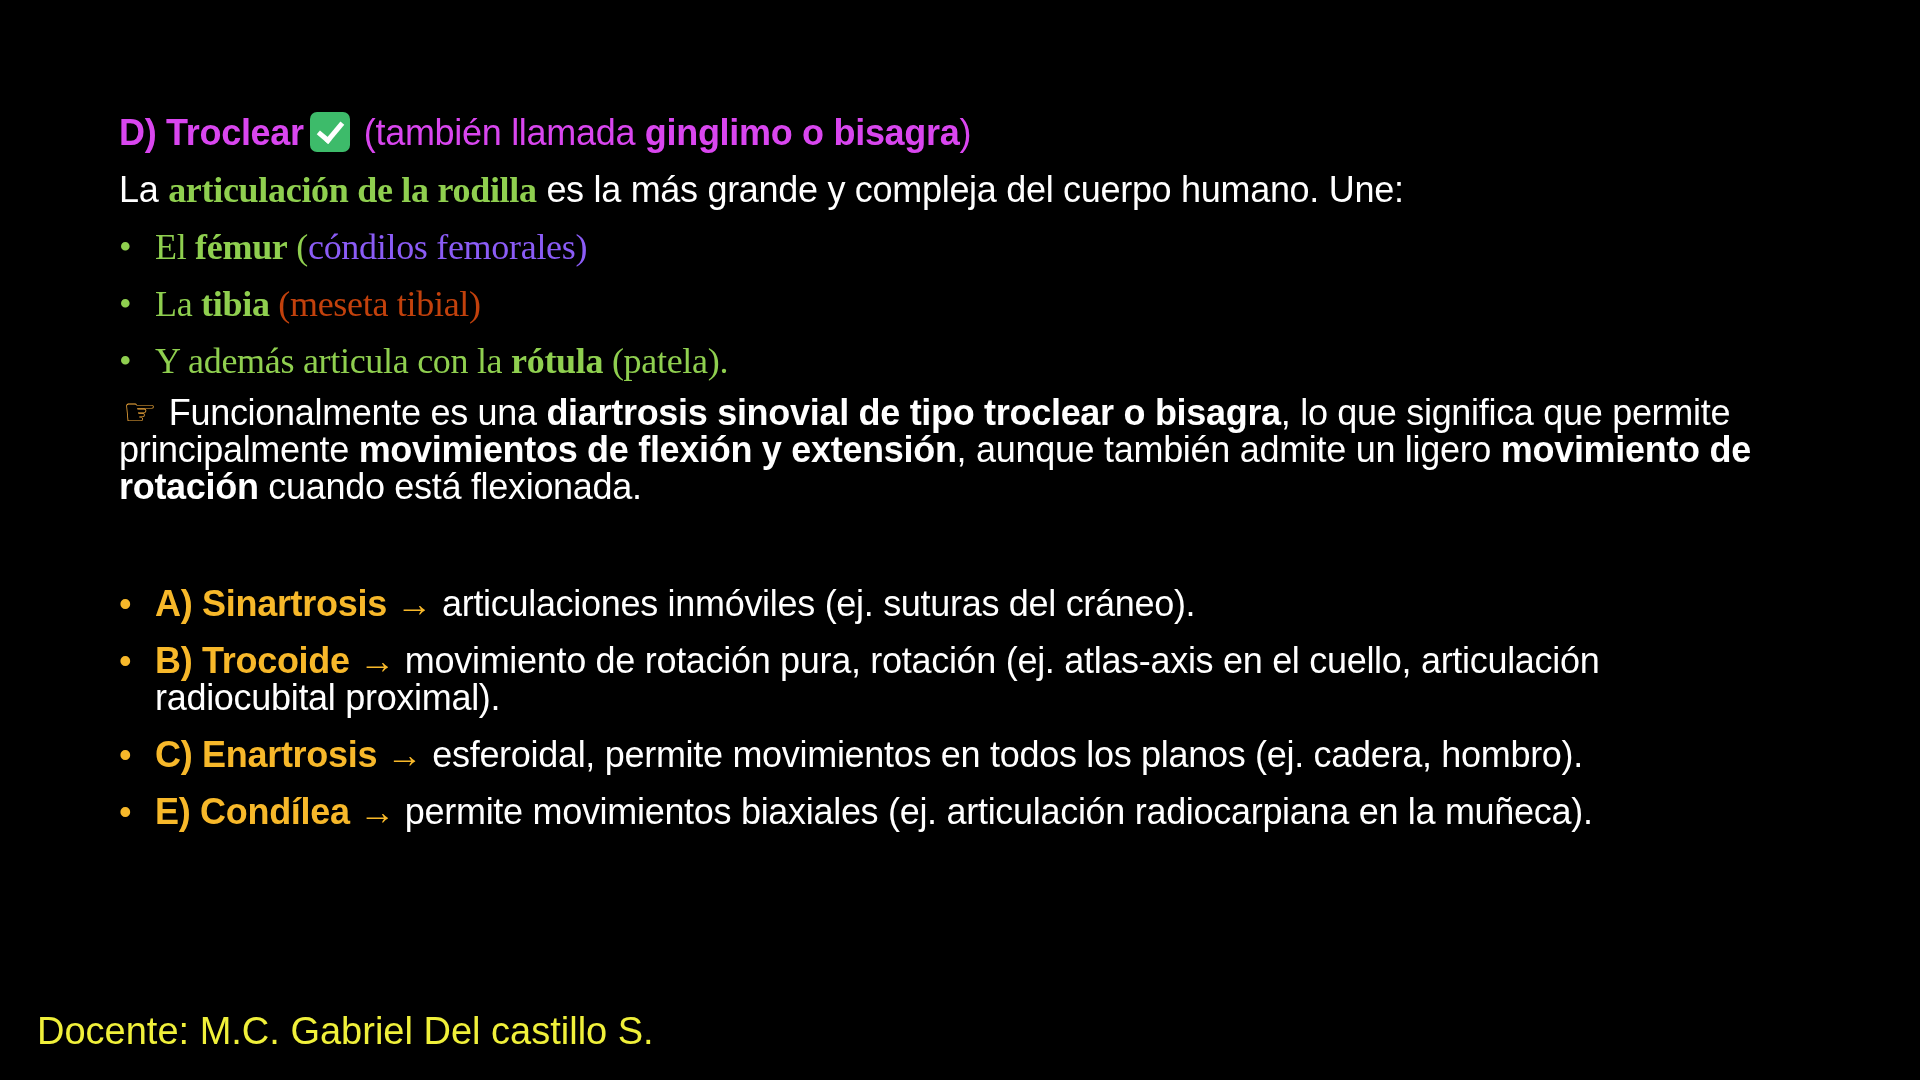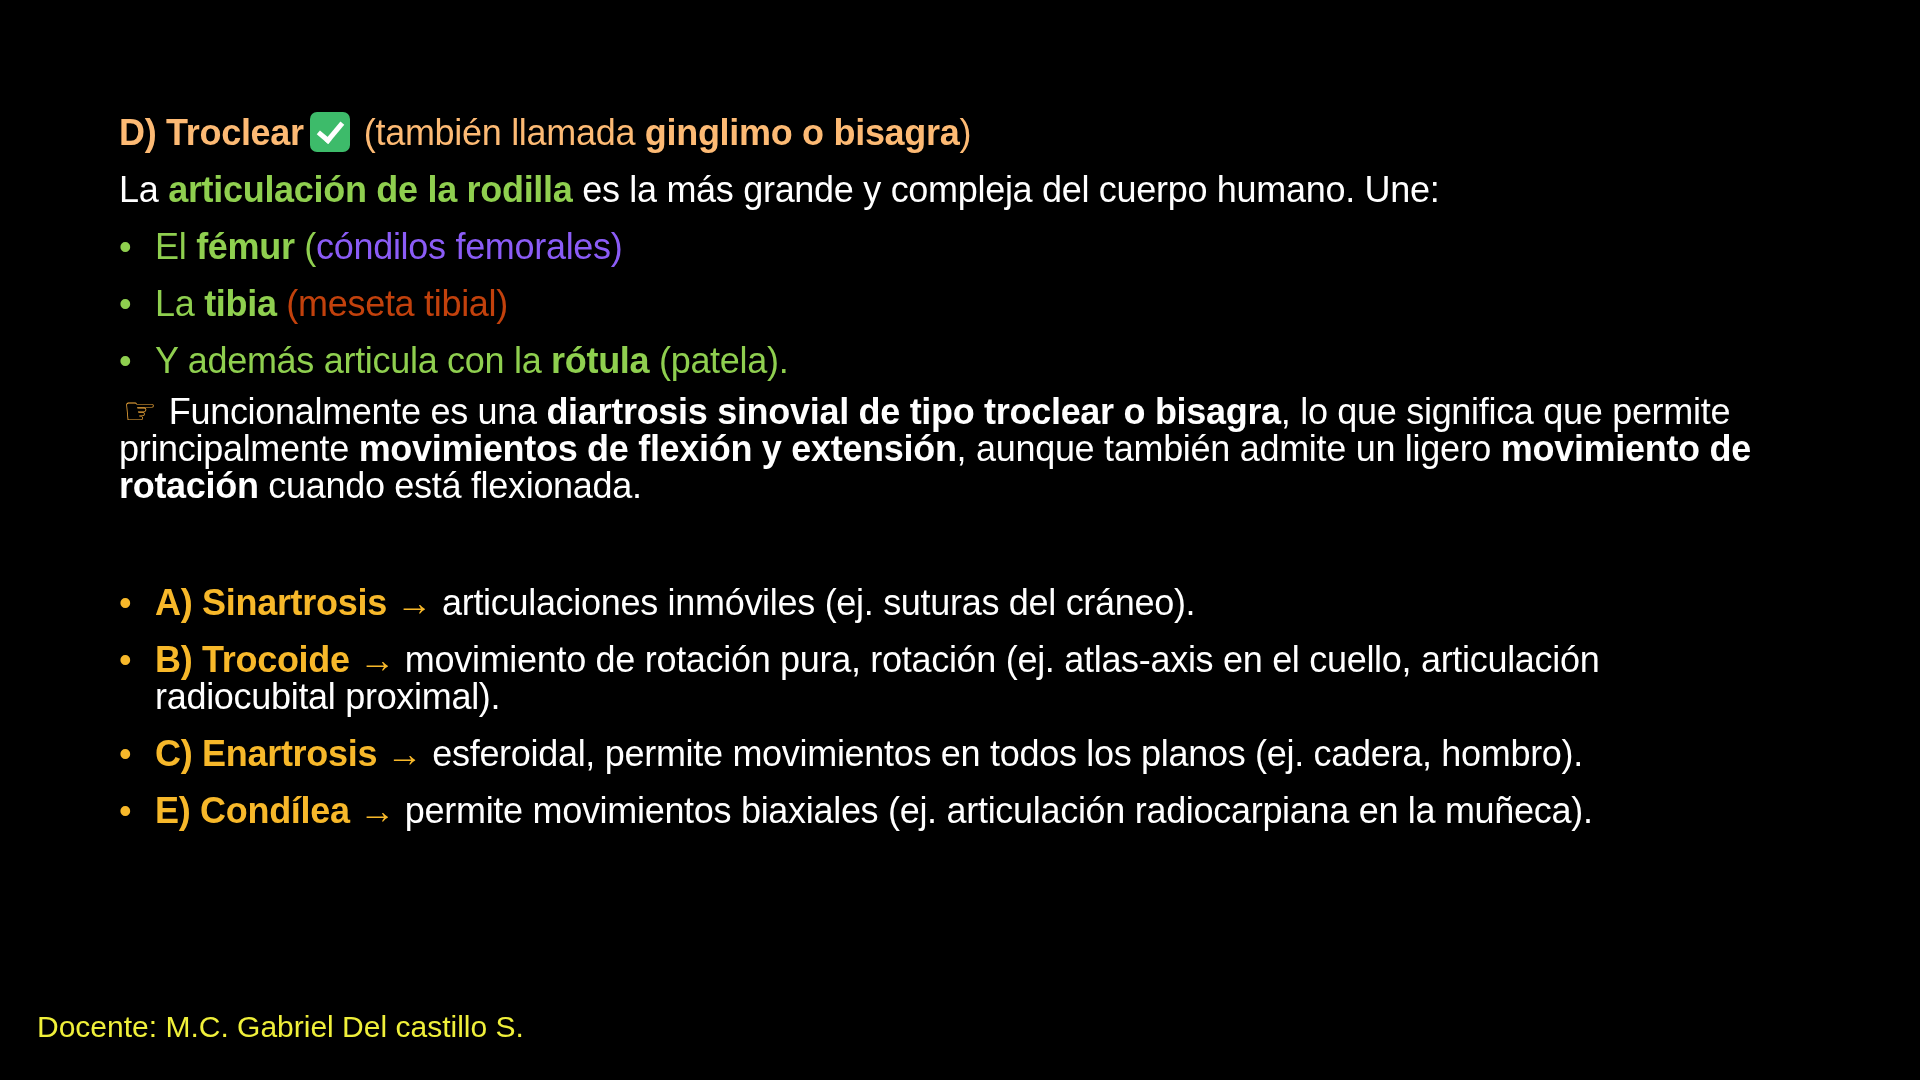--- a/index.html
+++ b/index.html
@@ -7,7 +7,7 @@
          font-family: "Liberation Sans", "DejaVu Sans", sans-serif; color: #fff; }
   .slide { position: absolute; left: 119px; top: 104px; width: 1660px; }
   .line { font-size: 36px; line-height: 57px; white-space: nowrap; letter-spacing: -0.3px; }
-  .red { color: #fdba74; }
+  .red { color: #d946ef; }
   .green { color: #8fcf4f; }
   .gold { color: #f7b82a; }
   b { font-weight: bold; }

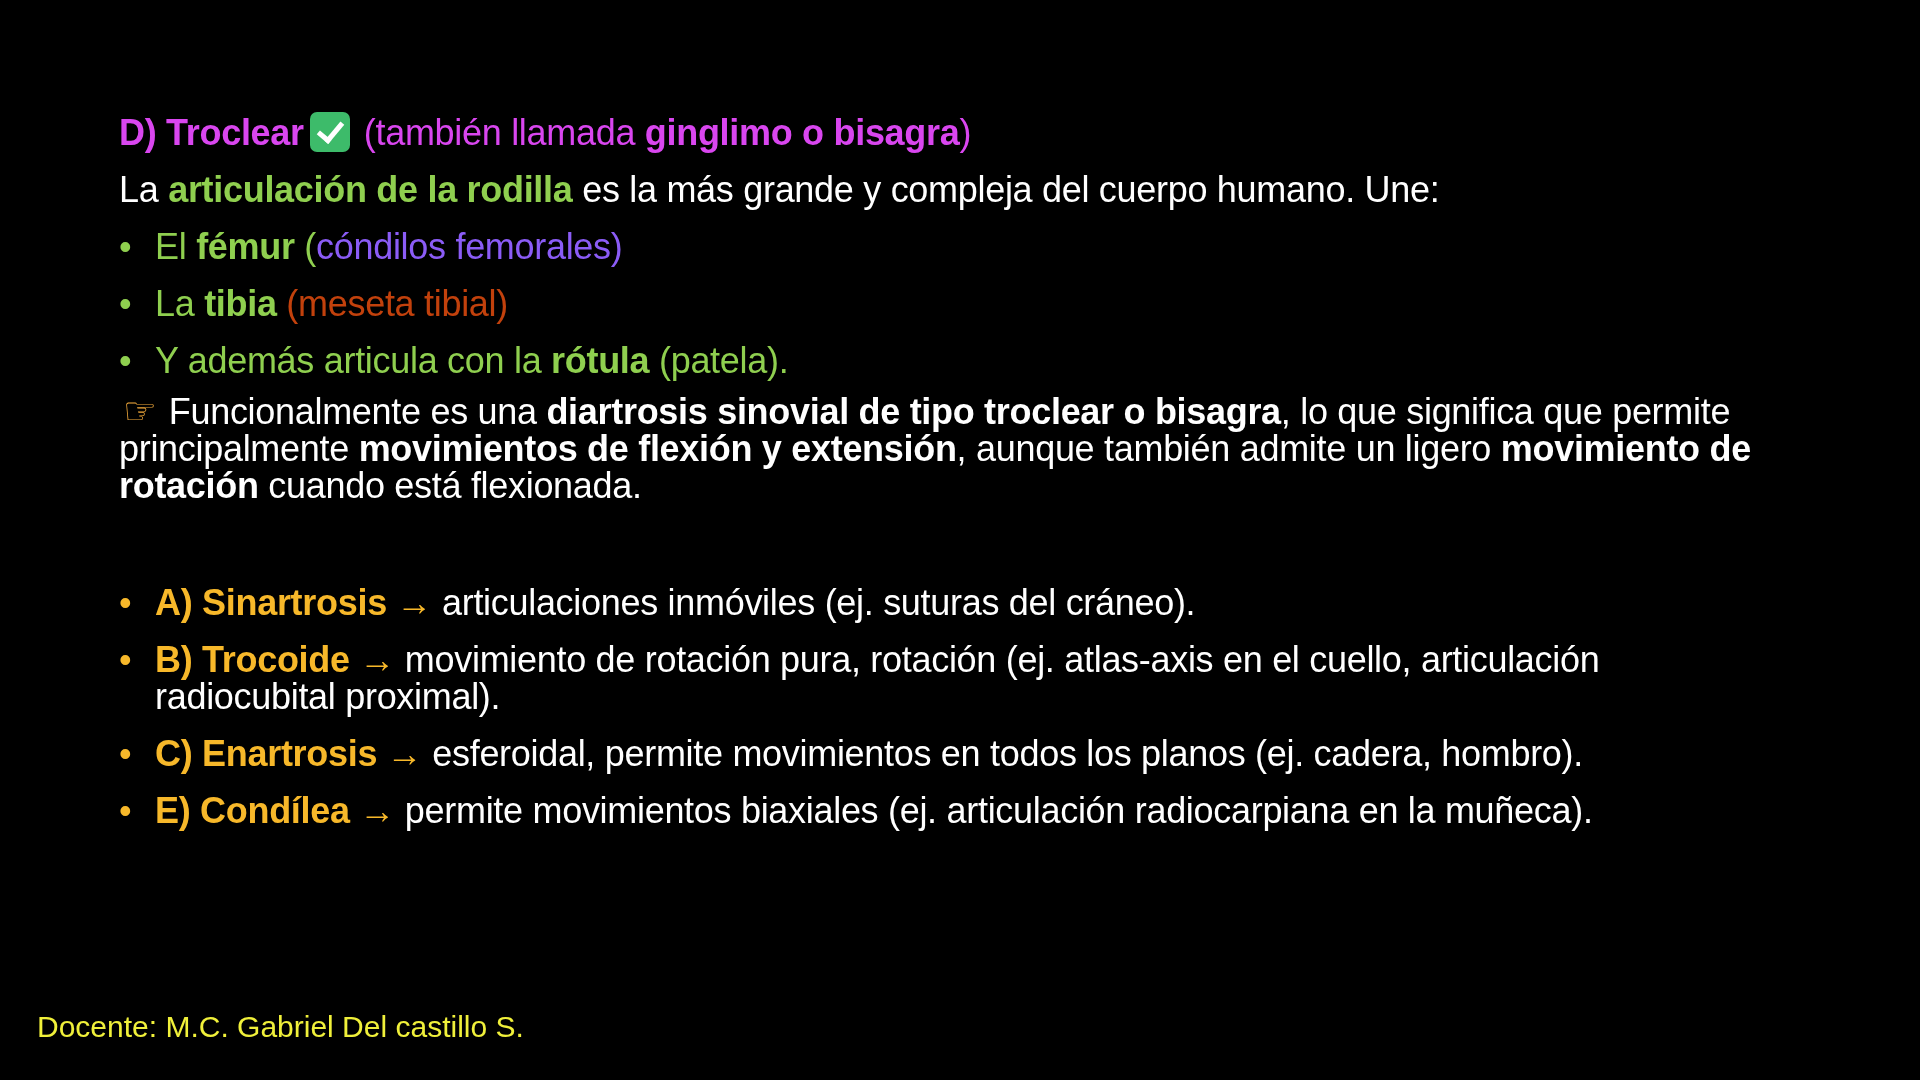--- a/index.html
+++ b/index.html
@@ -8,7 +8,7 @@
   .slide { position: absolute; left: 119px; top: 104px; width: 1660px; }
   .line { font-size: 36px; line-height: 57px; white-space: nowrap; letter-spacing: -0.3px; }
   .red { color: #d946ef; }
-  .green { color: #8fcf4f; }
+  .green { color: #8fcf4f; font-family: Liberation Serif, serif; }
   .gold { color: #f7b82a; }
   b { font-weight: bold; }
   .bullets { margin: 0; padding: 0; list-style: none; }

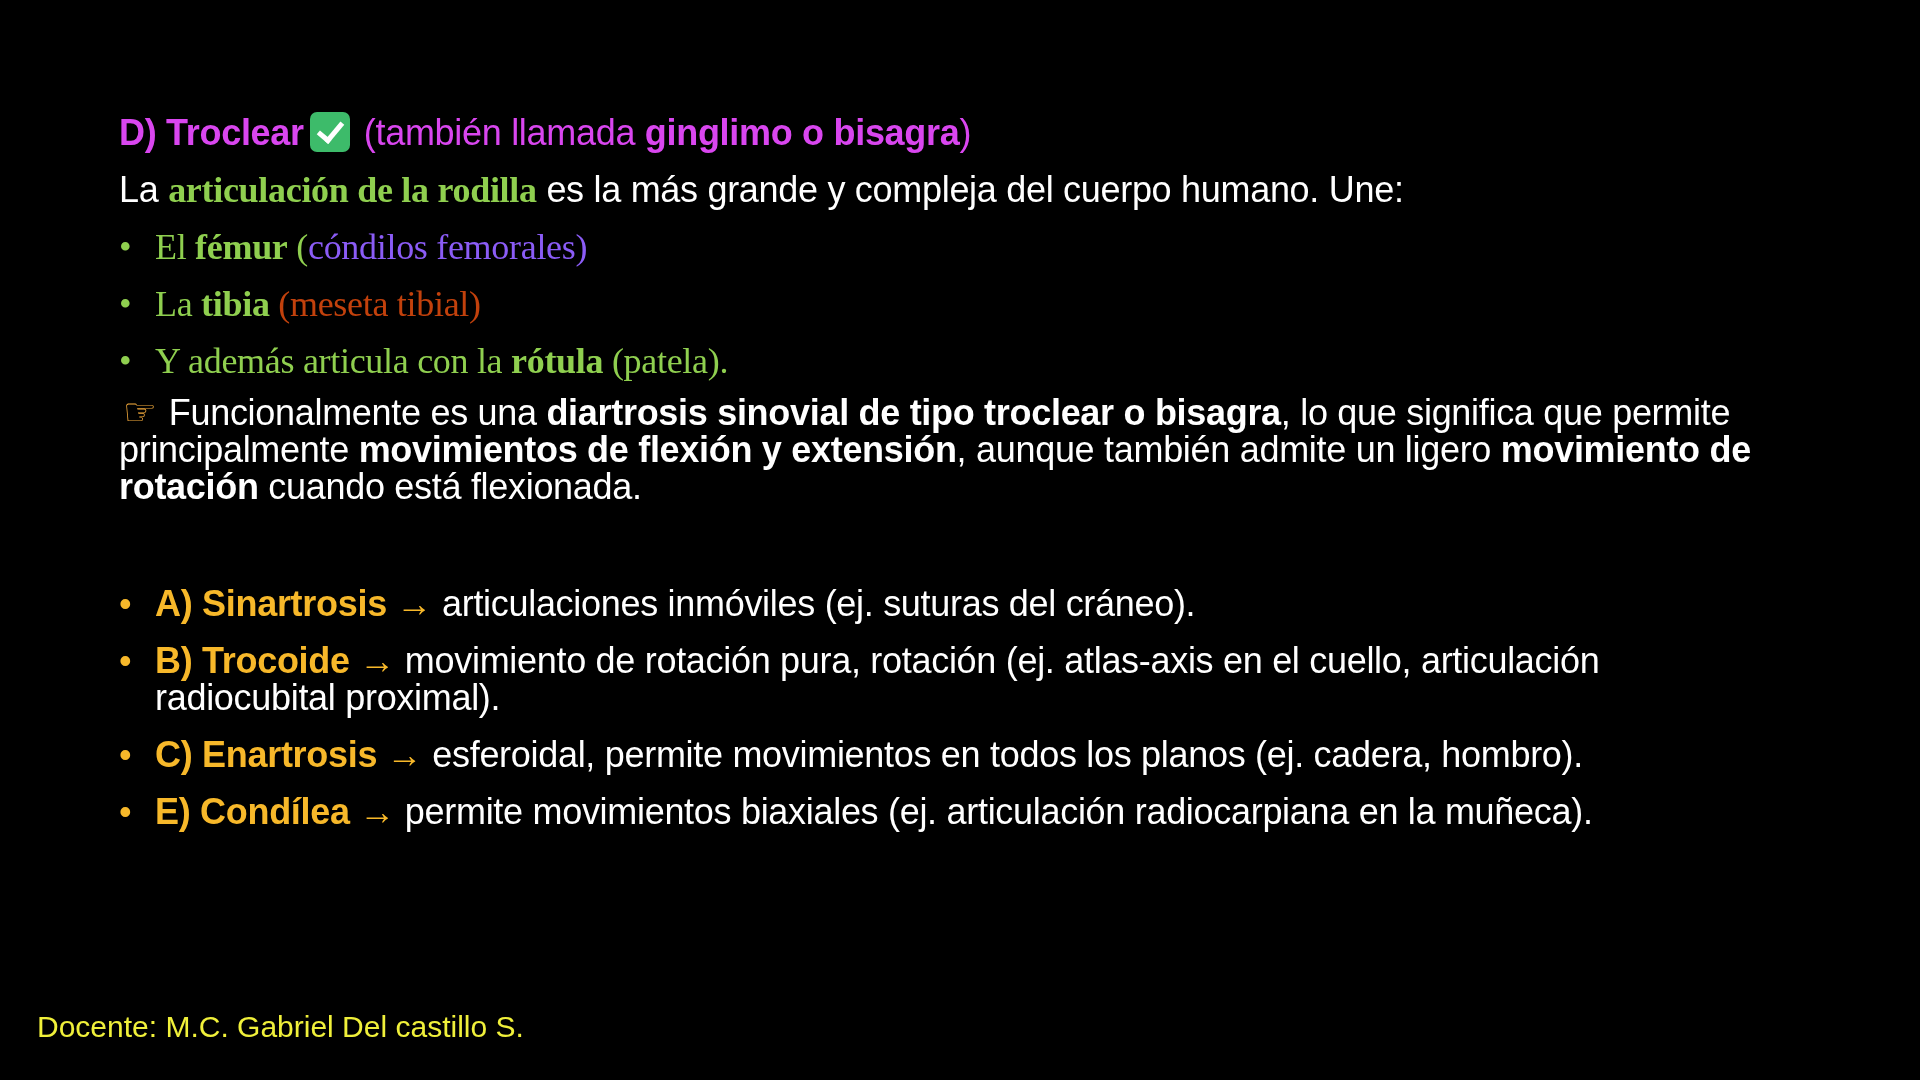--- a/index.html
+++ b/index.html
@@ -27,7 +27,7 @@
   .xmark::before { transform: rotate(42deg); }
   .xmark::after { transform: rotate(-42deg); }
   .opt li { line-height: 37px; margin-bottom: 20px; white-space: normal; }
-  .footer { position: absolute; left: 37px; top: 1010px; font-size: 30px; color: #f0f03a; }
+  .footer { position: absolute; left: 37px; top: 1010px; font-size: 38px; color: #f0f03a; }
 </style>
 </head>
 <body>

